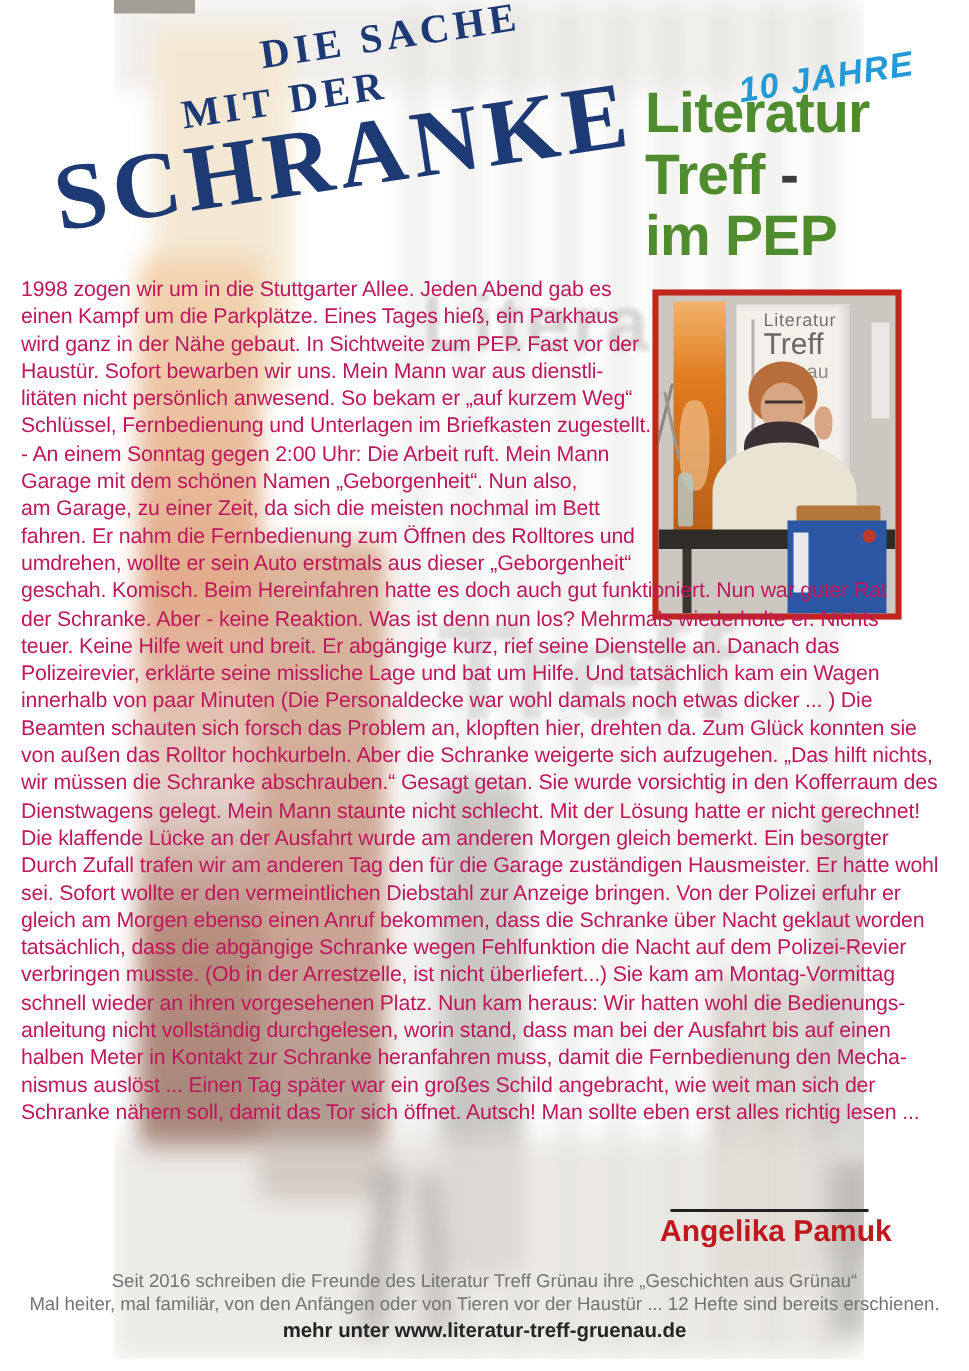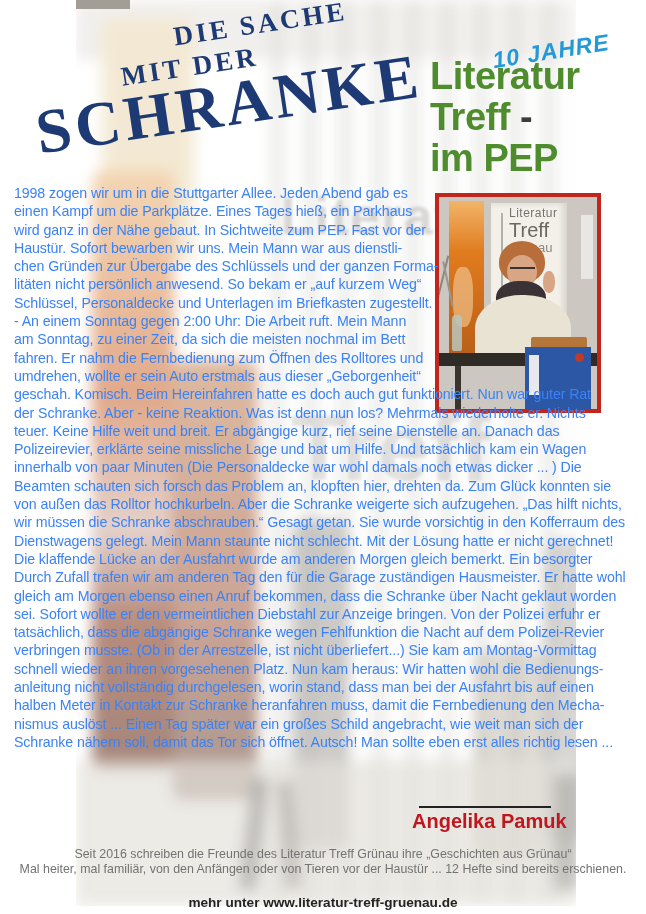--- a/index.html
+++ b/index.html
@@ -51,7 +51,7 @@
 
   
   .body-text { position:absolute; left:14px; top:184px; width:624px;
-               font-size:14.2px; line-height:18.3px; color:#3b82f6; letter-spacing:-0.1px; }
+               font-size:14.2px; line-height:18.3px; color:#be185d; letter-spacing:-0.1px; }
   .bline { white-space:nowrap; }
 
   

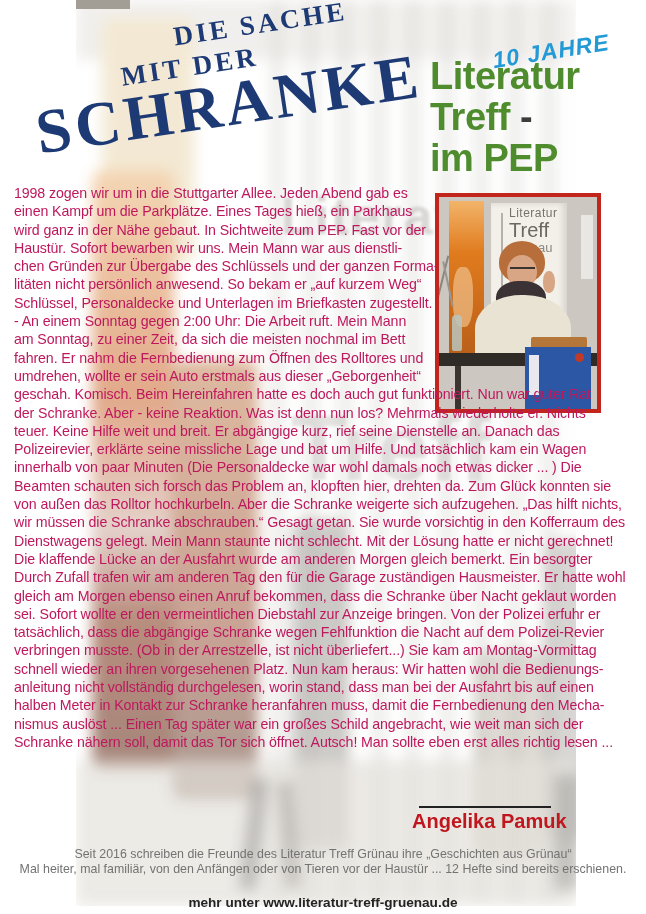--- a/index.html
+++ b/index.html
@@ -169,7 +169,6 @@
     <div class="bline">einen Kampf um die Parkplätze. Eines Tages hieß, ein Parkhaus</div>
     <div class="bline">wird ganz in der Nähe gebaut. In Sichtweite zum PEP. Fast vor der</div>
     <div class="bline">Haustür. Sofort bewarben wir uns. Mein Mann war aus dienstli-</div>
-    <div class="bline">chen Gründen zur Übergabe des Schlüssels und der ganzen Forma-</div>
     <div class="bline">litäten nicht persönlich anwesend. So bekam er „auf kurzem Weg“</div>
     <div class="bline">Schlüssel, Personaldecke und Unterlagen im Briefkasten zugestellt.</div>
     <div class="bline"> -  An einem Sonntag gegen 2:00 Uhr: Die Arbeit ruft. Mein Mann</div>

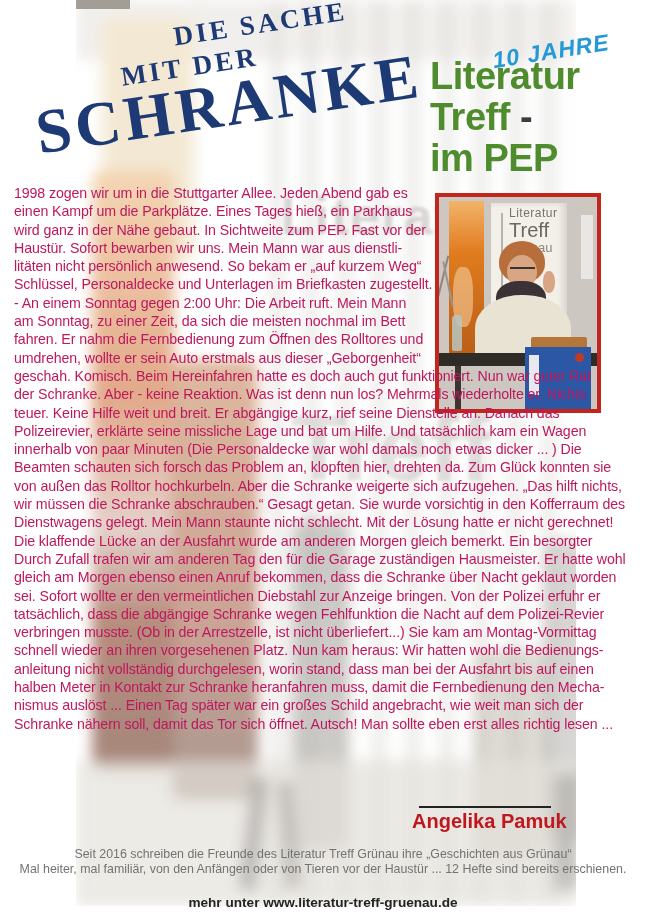--- a/index.html
+++ b/index.html
@@ -170,7 +170,7 @@
     <div class="bline">wird ganz in der Nähe gebaut. In Sichtweite zum PEP. Fast vor der</div>
     <div class="bline">Haustür. Sofort bewarben wir uns. Mein Mann war aus dienstli-</div>
     <div class="bline">litäten nicht persönlich anwesend. So bekam er „auf kurzem Weg“</div>
-    <div class="bline">Schlüssel, Personaldecke und Unterlagen im Briefkasten zugestellt.</div>
+    <div class="bline">Schlüssel, Fernbedienung und Unterlagen im Briefkasten zugestellt.</div>
     <div class="bline"> -  An einem Sonntag gegen 2:00 Uhr: Die Arbeit ruft. Mein Mann</div>
     <div class="bline">am Sonntag, zu einer Zeit, da sich die meisten nochmal im Bett</div>
     <div class="bline">fahren. Er nahm die Fernbedienung zum Öffnen des Rolltores und</div>

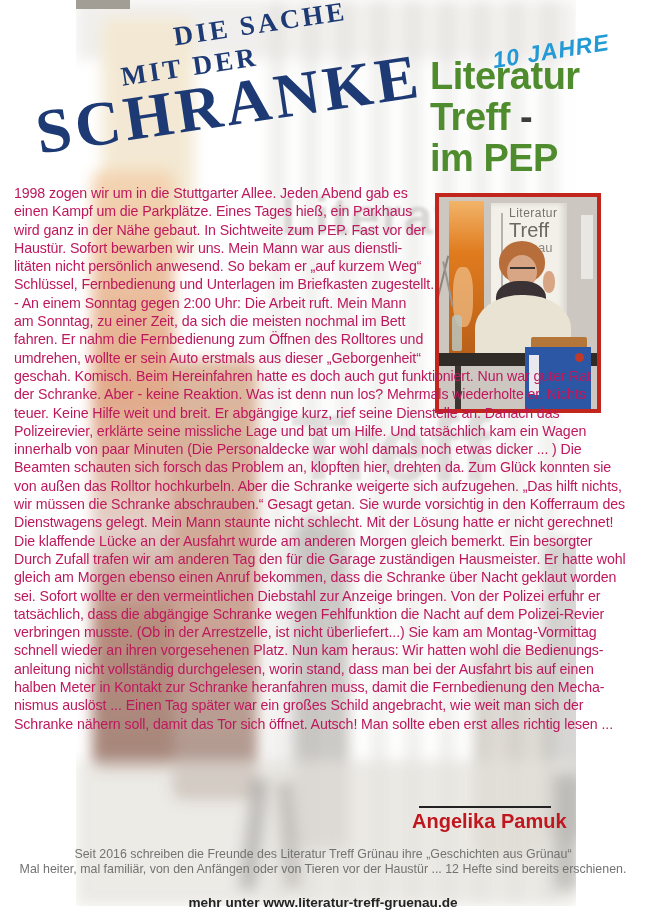--- a/index.html
+++ b/index.html
@@ -172,6 +172,7 @@
     <div class="bline">litäten nicht persönlich anwesend. So bekam er „auf kurzem Weg“</div>
     <div class="bline">Schlüssel, Fernbedienung und Unterlagen im Briefkasten zugestellt.</div>
     <div class="bline"> -  An einem Sonntag gegen 2:00 Uhr: Die Arbeit ruft. Mein Mann</div>
+    <div class="bline">Garage mit dem schönen Namen „Geborgenheit“. Nun also,</div>
     <div class="bline">am Sonntag, zu einer Zeit, da sich die meisten nochmal im Bett</div>
     <div class="bline">fahren. Er nahm die Fernbedienung zum Öffnen des Rolltores und</div>
     <div class="bline">umdrehen, wollte er sein Auto erstmals aus dieser „Geborgenheit“</div>

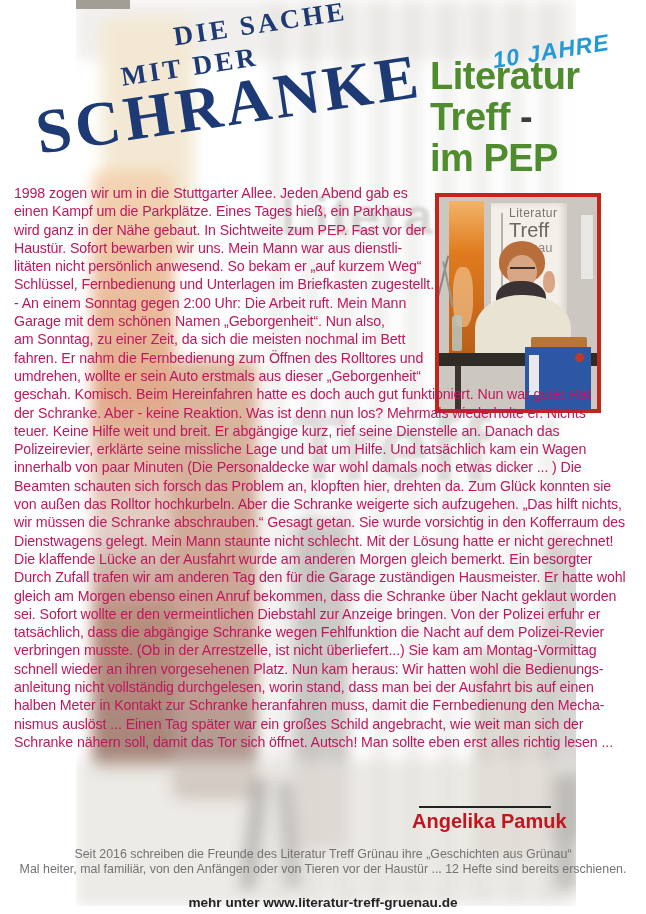--- a/index.html
+++ b/index.html
@@ -173,7 +173,7 @@
     <div class="bline">Schlüssel, Fernbedienung und Unterlagen im Briefkasten zugestellt.</div>
     <div class="bline"> -  An einem Sonntag gegen 2:00 Uhr: Die Arbeit ruft. Mein Mann</div>
     <div class="bline">Garage mit dem schönen Namen „Geborgenheit“. Nun also,</div>
-    <div class="bline">am Sonntag, zu einer Zeit, da sich die meisten nochmal im Bett</div>
+    <div class="bline">am Garage, zu einer Zeit, da sich die meisten nochmal im Bett</div>
     <div class="bline">fahren. Er nahm die Fernbedienung zum Öffnen des Rolltores und</div>
     <div class="bline">umdrehen, wollte er sein Auto erstmals aus dieser „Geborgenheit“</div>
     <div class="bline">geschah. Komisch. Beim Hereinfahren hatte es doch auch gut funktioniert. Nun war guter Rat</div>

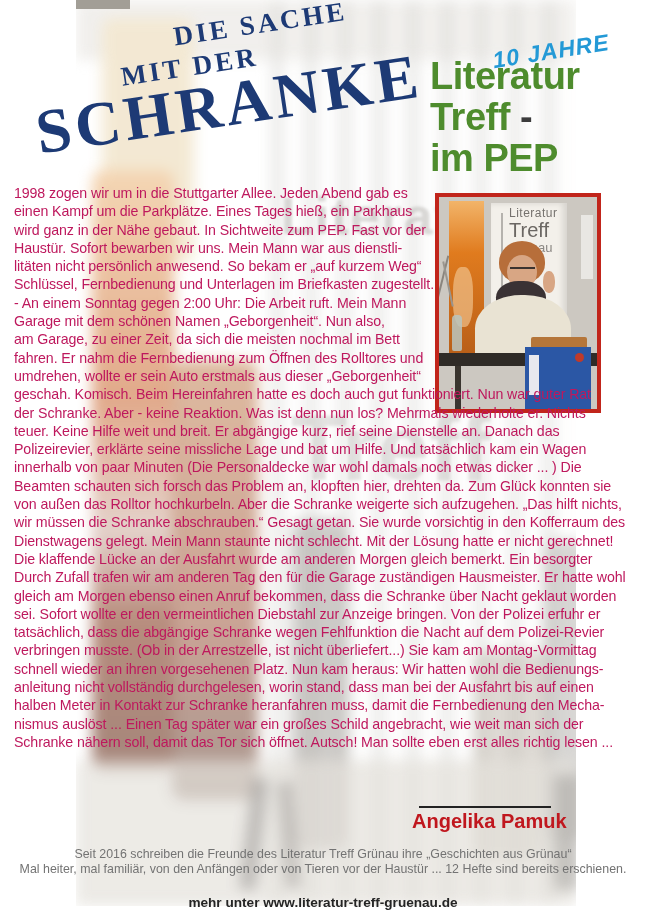--- a/index.html
+++ b/index.html
@@ -187,8 +187,8 @@
     <div class="bline">Dienstwagens gelegt. Mein Mann staunte nicht schlecht. Mit der Lösung hatte er nicht gerechnet!</div>
     <div class="bline">Die klaffende Lücke an der Ausfahrt wurde am anderen Morgen gleich bemerkt. Ein besorgter</div>
     <div class="bline">Durch Zufall trafen wir am anderen Tag den für die Garage zuständigen Hausmeister. Er hatte wohl</div>
+    <div class="bline">sei. Sofort wollte er den vermeintlichen Diebstahl zur Anzeige bringen. Von der Polizei erfuhr er</div>
     <div class="bline">gleich am Morgen ebenso einen Anruf bekommen, dass die Schranke über Nacht geklaut worden</div>
-    <div class="bline">sei. Sofort wollte er den vermeintlichen Diebstahl zur Anzeige bringen. Von der Polizei erfuhr er</div>
     <div class="bline">tatsächlich, dass die abgängige Schranke wegen Fehlfunktion die Nacht auf dem Polizei-Revier</div>
     <div class="bline">verbringen musste. (Ob in der Arrestzelle, ist nicht überliefert...) Sie kam am Montag-Vormittag</div>
     <div class="bline">schnell wieder an ihren vorgesehenen Platz. Nun kam heraus: Wir hatten wohl die Bedienungs-</div>

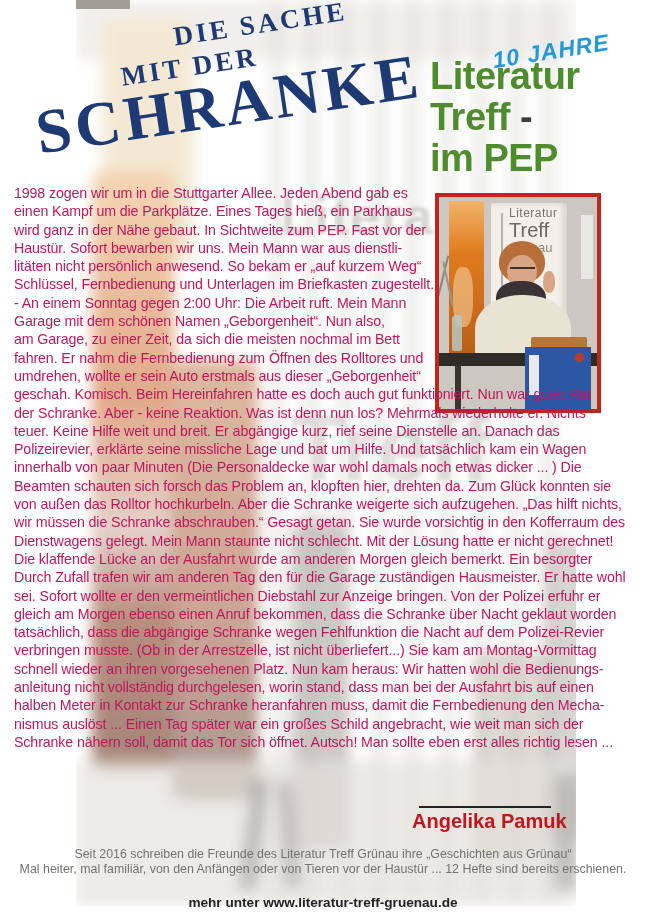--- a/index.html
+++ b/index.html
@@ -55,7 +55,7 @@
   .bline { white-space:nowrap; }
 
   
-  .signature { position:absolute; left:412px; top:806px; width:145px; text-align:left; }
+  .signature { position:absolute; left:440px; top:806px; width:145px; text-align:left; }
   .sig-rule { width:132px; border-top:2px solid #222; margin:0 auto 2px auto; }
   .author { color:#c0171e; font-size:20px; font-weight:bold; white-space:nowrap; }
 

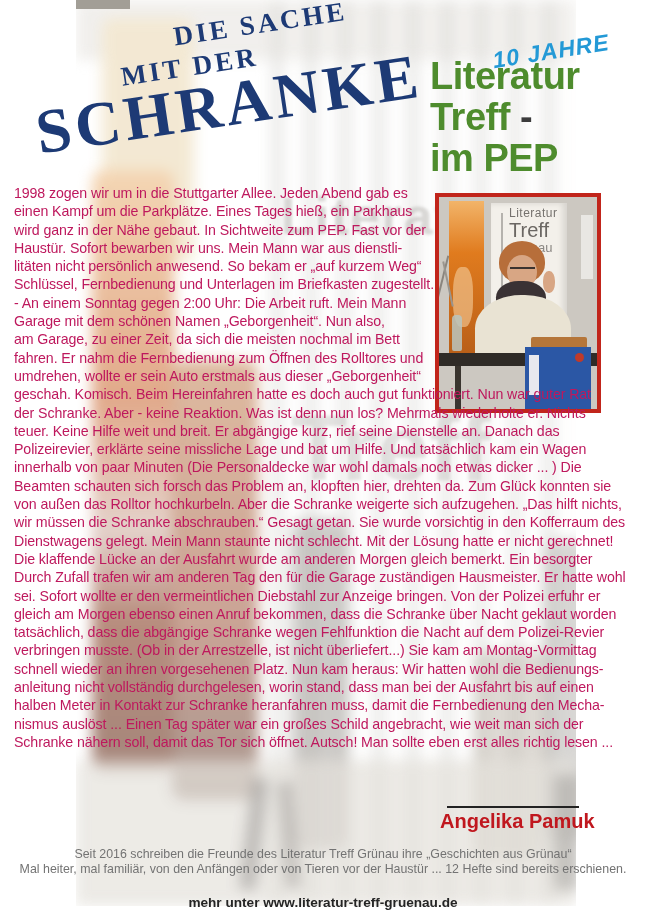--- a/index.html
+++ b/index.html
@@ -62,7 +62,7 @@
   
   .footer { position:absolute; left:0; top:847px; width:646px; text-align:center; }
   .f-orange { color:#737373; font-size:12.4px; line-height:15px; white-space:nowrap; }
-  .f-bold   { color:#242424; font-size:13.6px; font-weight:bold; margin-top:18px; white-space:nowrap; }
+  .f-bold   { color:#242424; font-size:13.6px; font-weight:bold; margin-top:2px; white-space:nowrap; }
 
   
   .photo { position:absolute; left:435px; top:193px; width:158px; height:212px;

